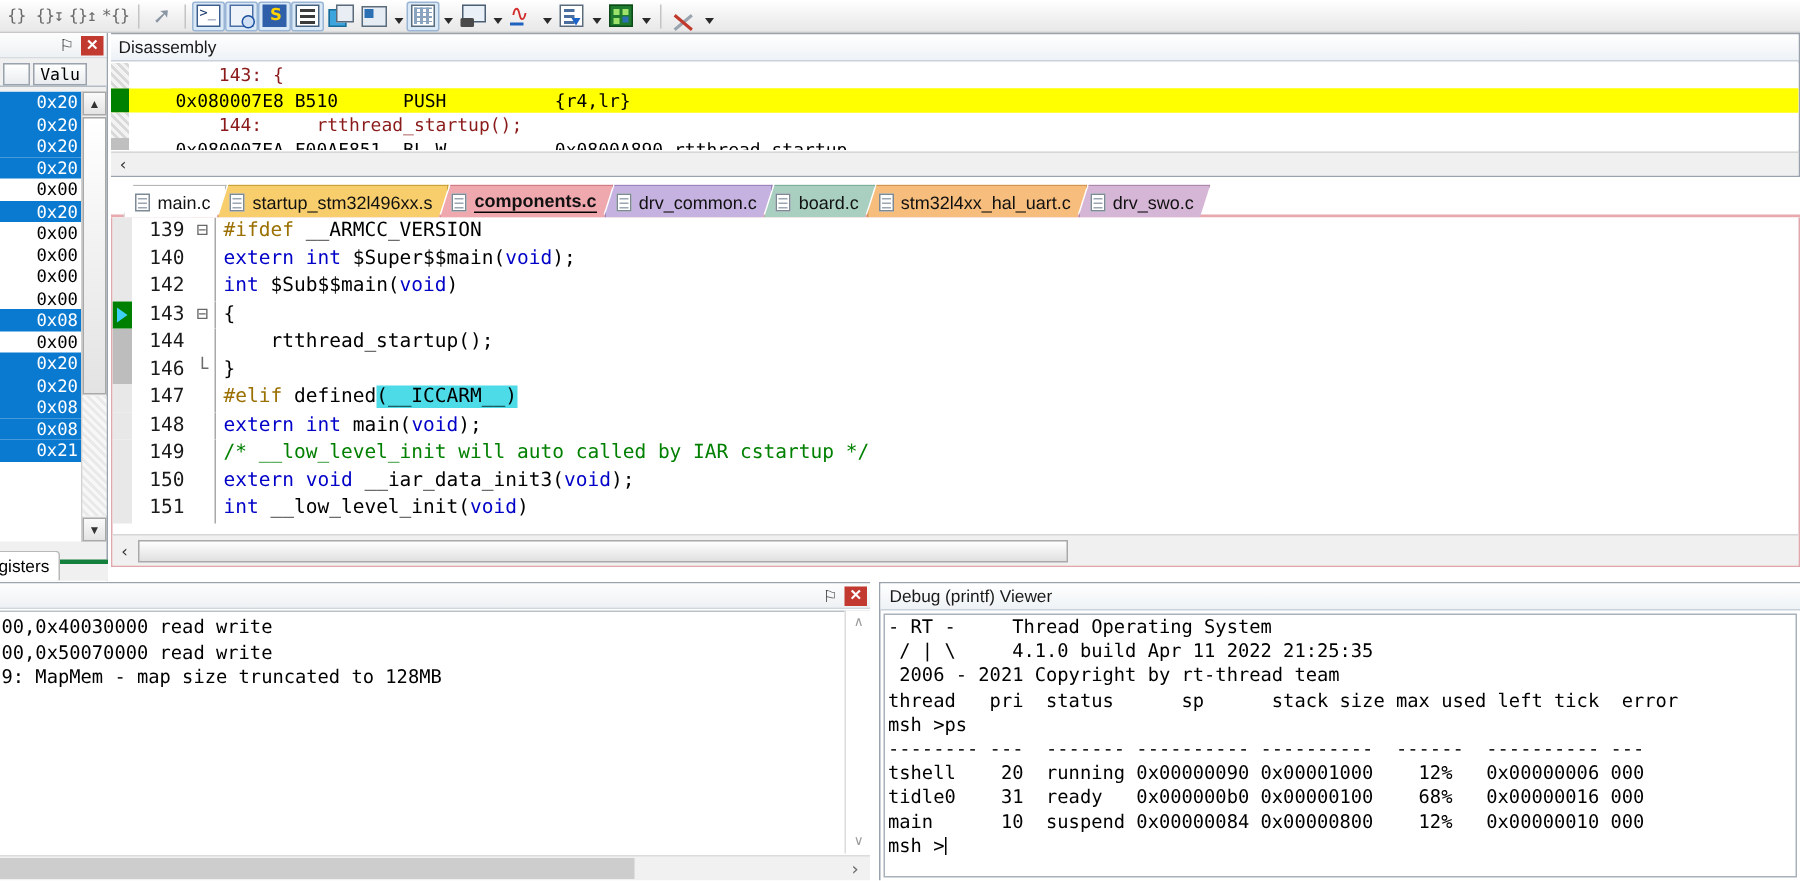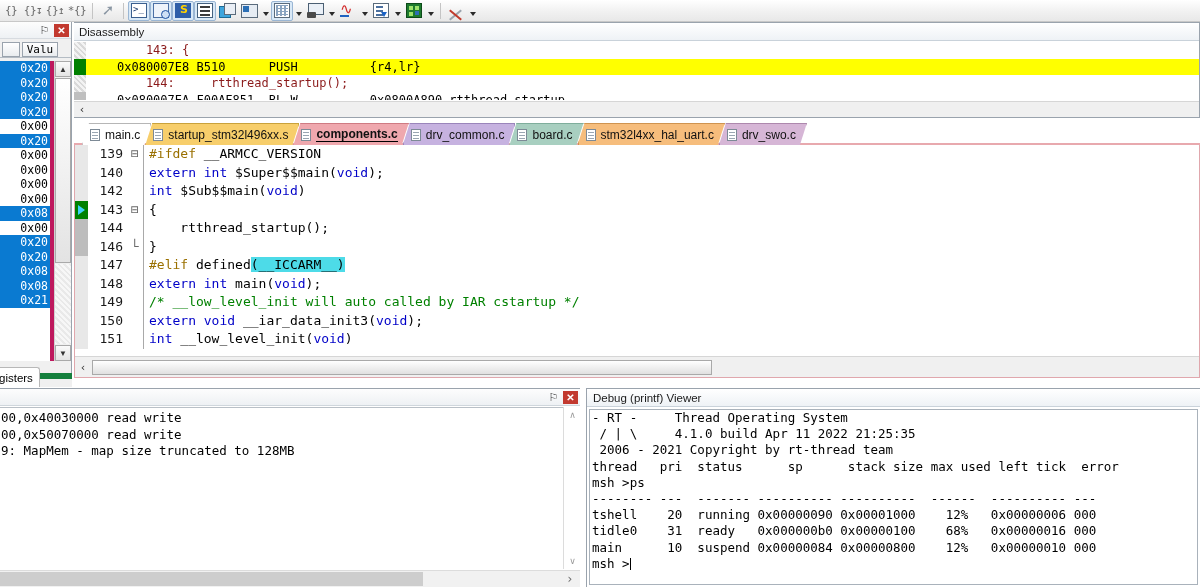--- a/index.html
+++ b/index.html
@@ -107,7 +107,7 @@
   .reg-hcell.c2 { width: 36px; }
   .reg-list {
     position:absolute; left:0; top:39px; width:55px; bottom:26px; background:#fff; overflow:hidden;
-    border-right: 5px solid #be185d;
+    border-right: 1px solid #be185d;
   }
   .reg-row {
     height: 14.5px; line-height:14.5px; text-align:right; padding-right:2px;

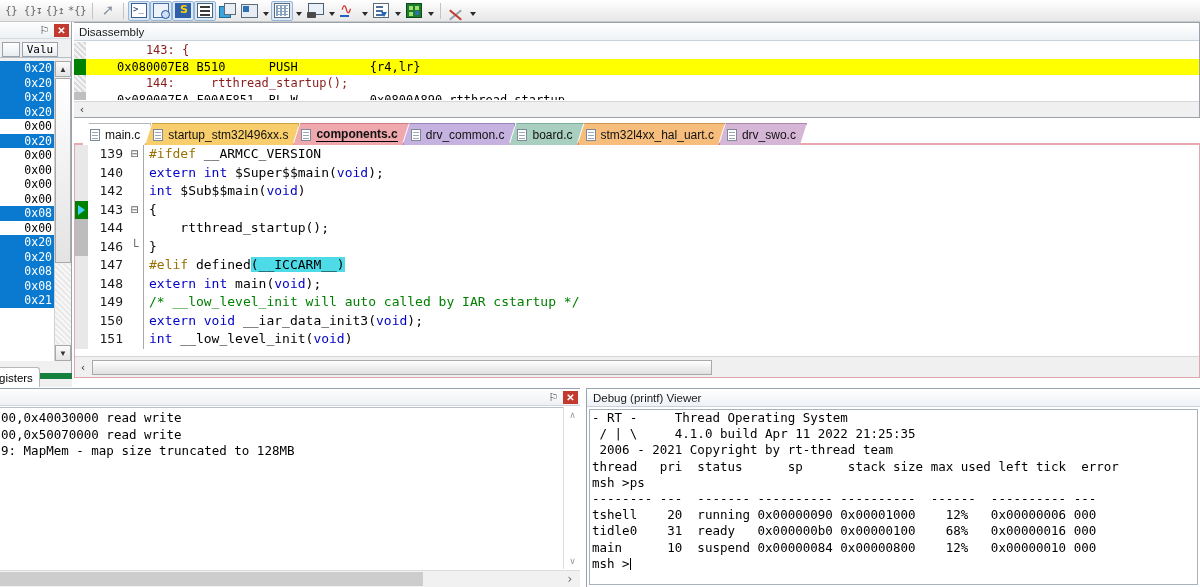--- a/index.html
+++ b/index.html
@@ -124,7 +124,7 @@
   .sb-track{position:absolute;left:0;width:16px;background:
      repeating-linear-gradient(45deg,#f7f7f7 0 2px,#e9e9e9 2px 4px);}
   .reg-tabs {
-    position:absolute;left:0;bottom:0;width:72px;height:14px;background:#f0f0f0;border-top:6px solid #15803d;
+    position:absolute;left:0;bottom:0;width:72px;height:14px;background:#f0f0f0;border-top:3px solid #15803d;
     display:flex;align-items:flex-end;
   }
   .reg-tab {

